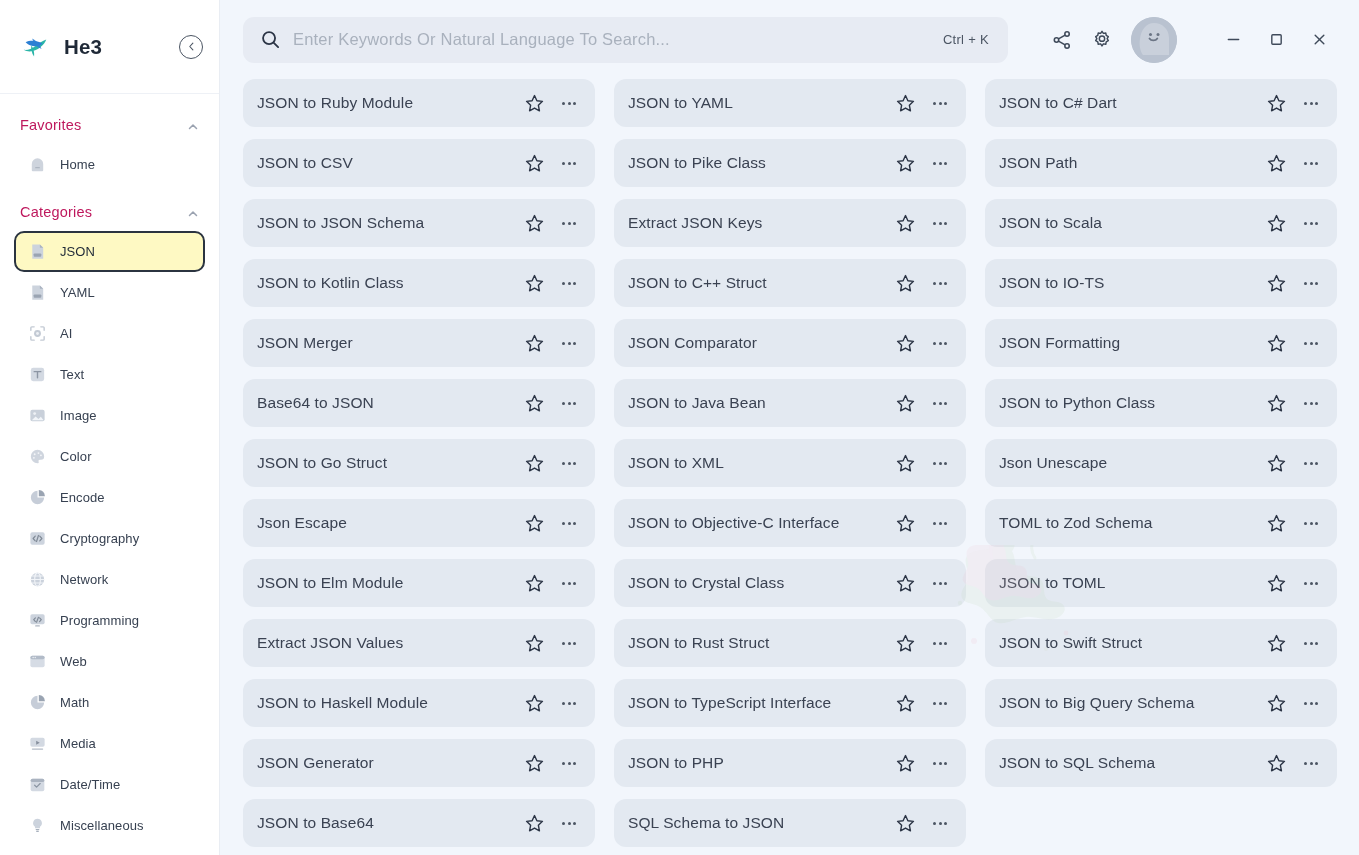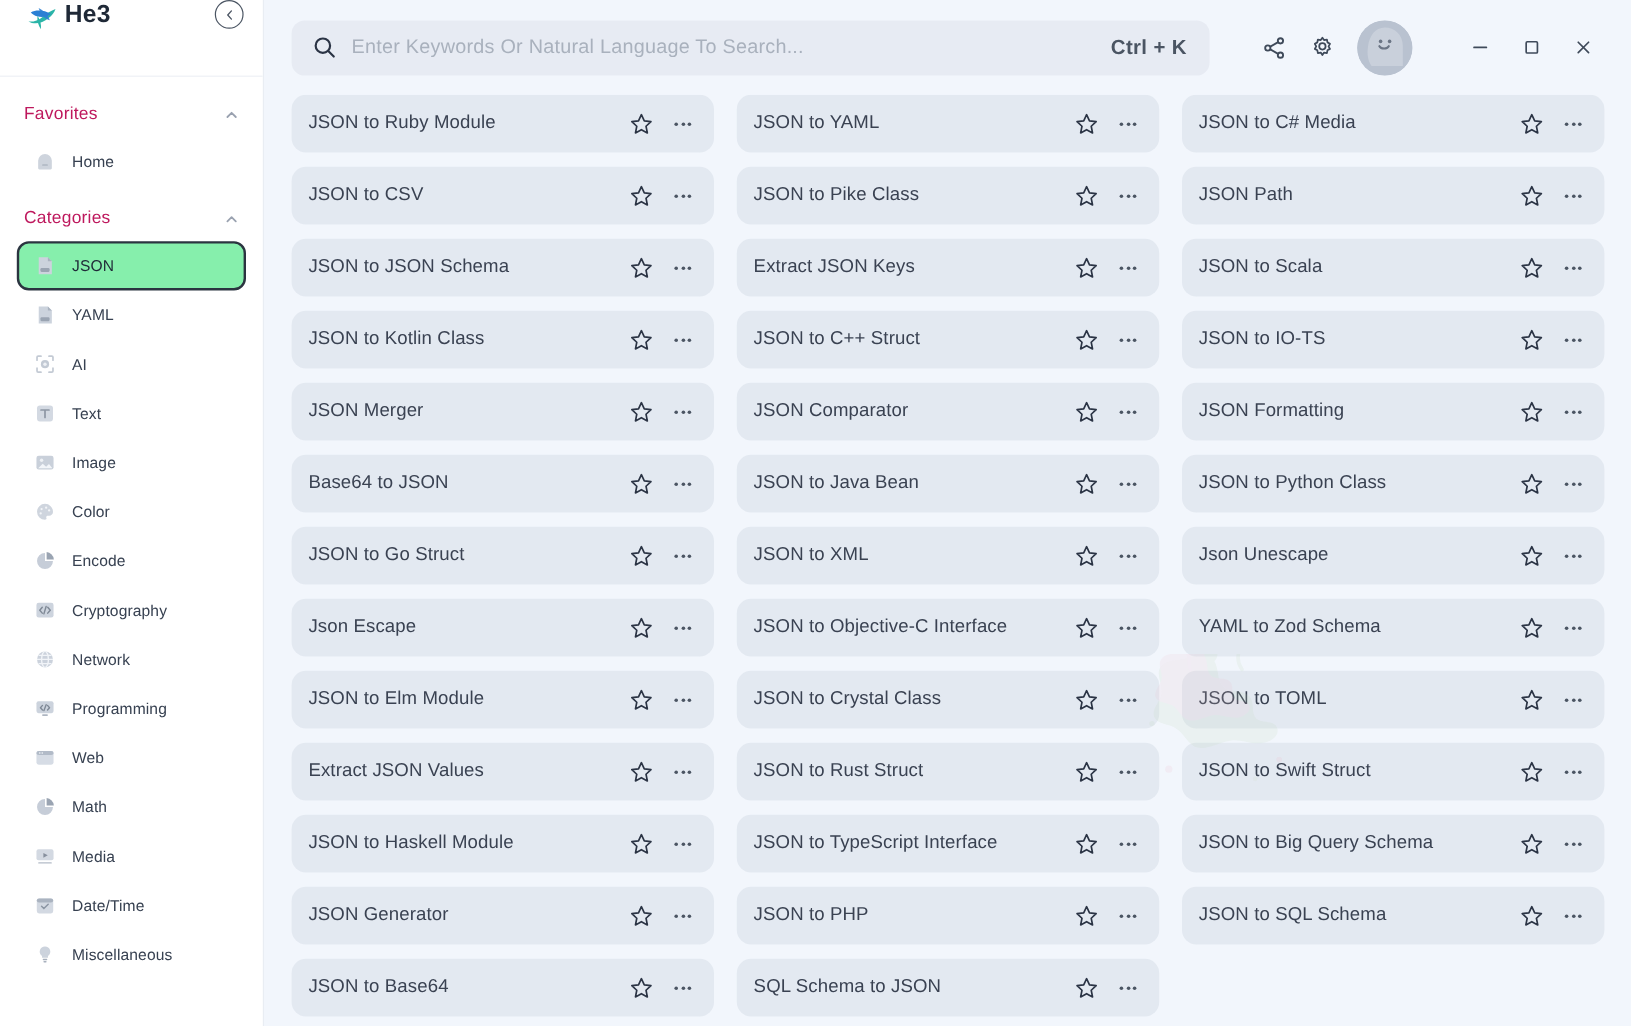--- a/index.html
+++ b/index.html
@@ -21,8 +21,8 @@
     overflow: hidden;
   }
   .brand-row {
-    height: 64px; display: flex; align-items: flex-start;
-    padding: 0 16px 0 20px; gap: 4px;
+    height: 94px; display: flex; align-items: center;
+    padding: 0 16px 0 20px; gap: 14px;
     border-bottom: 1px solid #eef1f6;
   }
   .logo-mark { width: 30px; height: 30px; flex: 0 0 30px; }

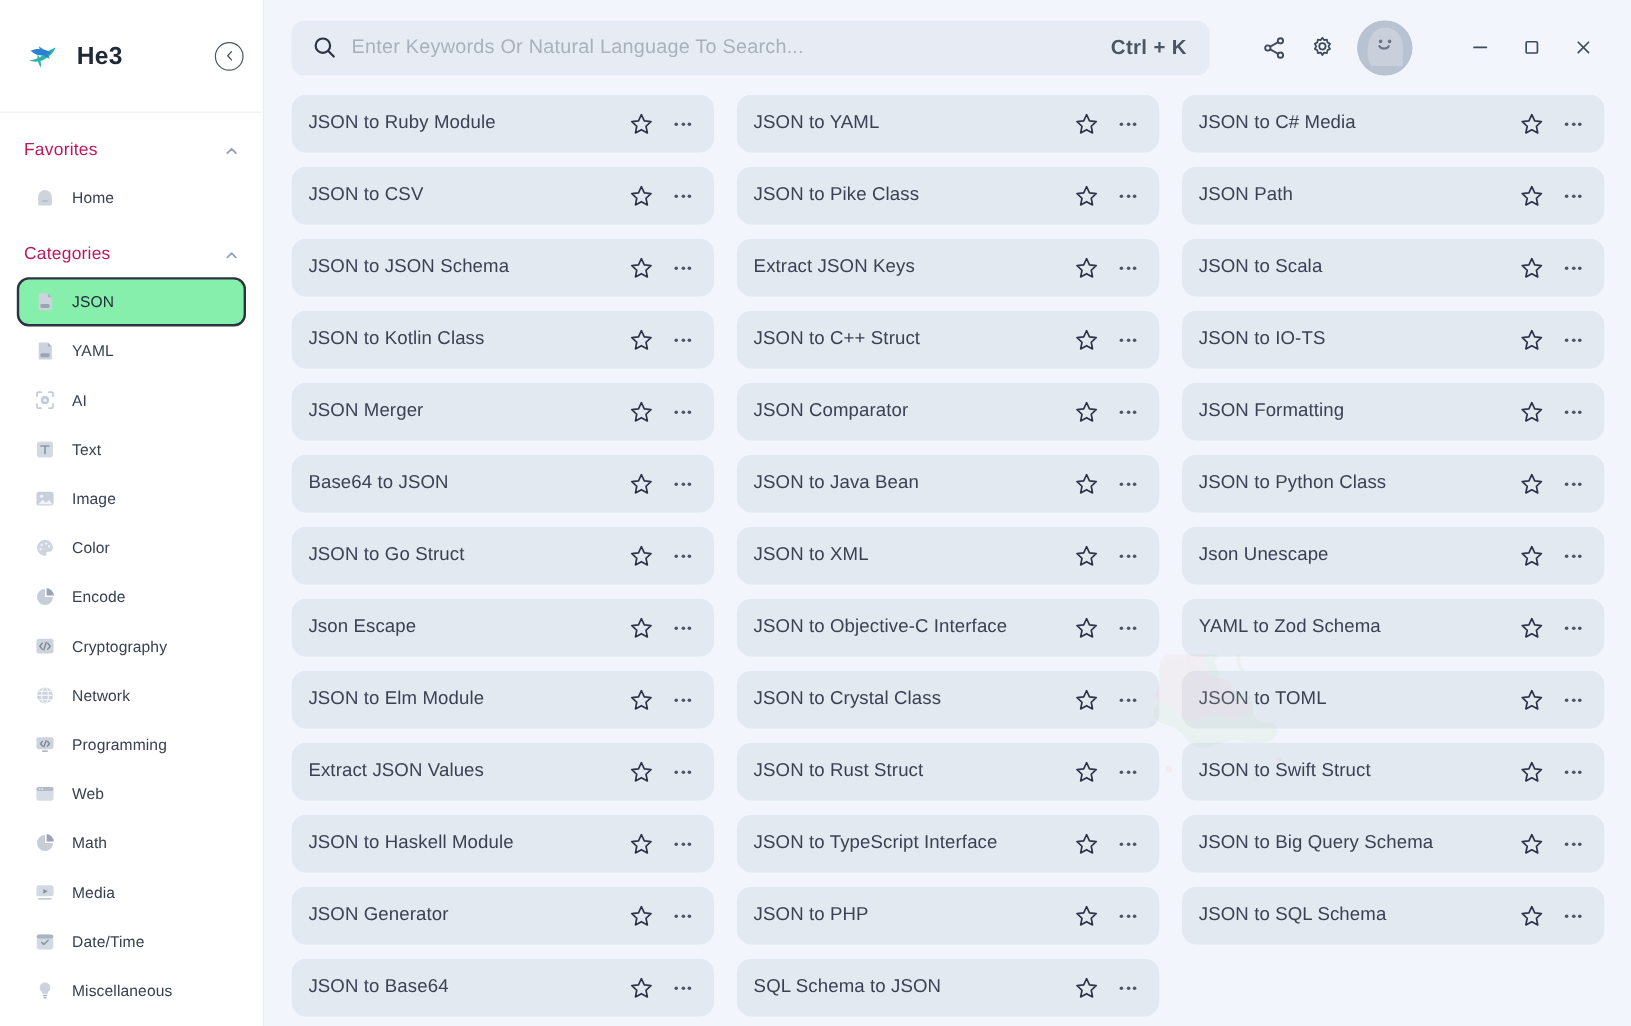--- a/index.html
+++ b/index.html
@@ -73,7 +73,7 @@
     padding: 0 19px 0 17px; cursor: text;
   }
   .search-ph { flex: 1; font-size: 16.5px; color: #a9b1bd; letter-spacing: .2px; }
-  .kbd { font-size: 17px; color: #4b5563; font-weight: 700; letter-spacing:.3px; }
+  .kbd { font-size: 13px; color: #4b5563; font-weight: 400; letter-spacing:.3px; }
   .topicons { display: flex; align-items: center; gap: 18px; margin-left: 14px; }
   .ticon { width: 22px; height: 22px; cursor: pointer; color: #3f4a5a; }
   .avatar {

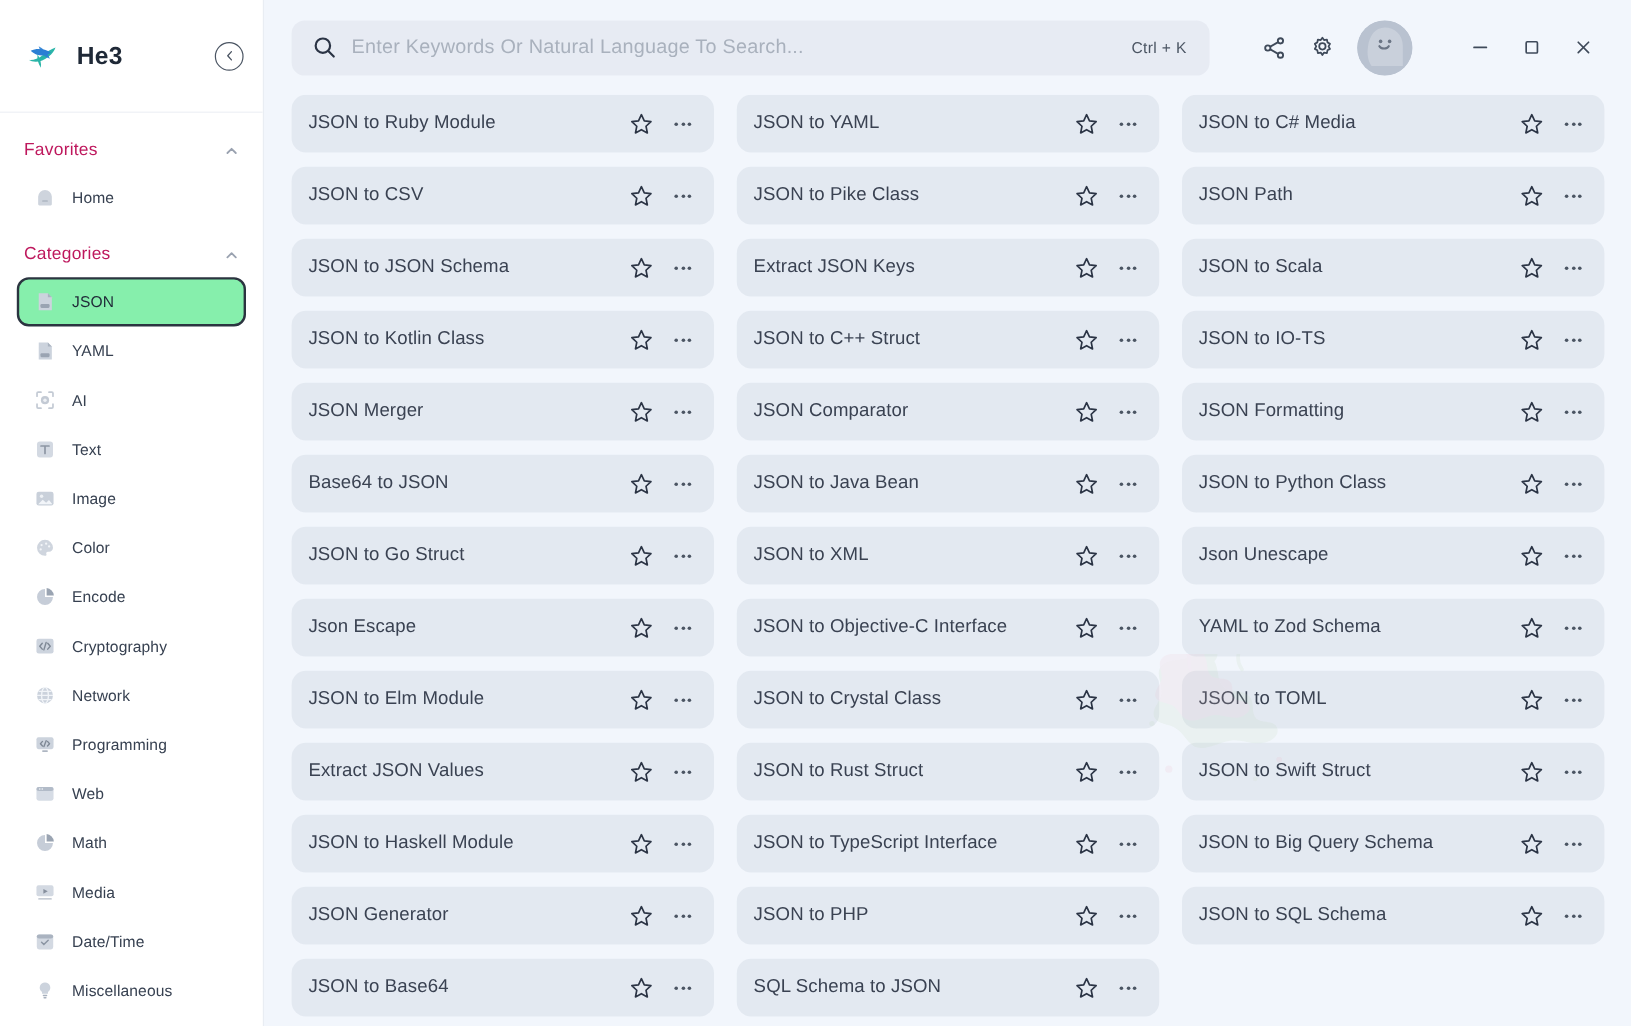--- a/index.html
+++ b/index.html
@@ -430,7 +430,7 @@
             </span>
           </div>
           <div class="card">
-            <span class="name">JSON to C# Media</span>
+            <span class="name">JSON to C# Dart</span>
             <span class="star"><svg viewBox="0 0 24 24" width="21" height="21" aria-hidden="true">
                 <path d="M12 2.9l2.75 5.9 6.35.75-4.7 4.4 1.25 6.35L12 17.2l-5.65 3.1L7.6 13.95 2.9 9.55l6.35-.75Z" fill="none" stroke="#2b3445" stroke-width="1.6" stroke-linejoin="round"></path>
               </svg></span>

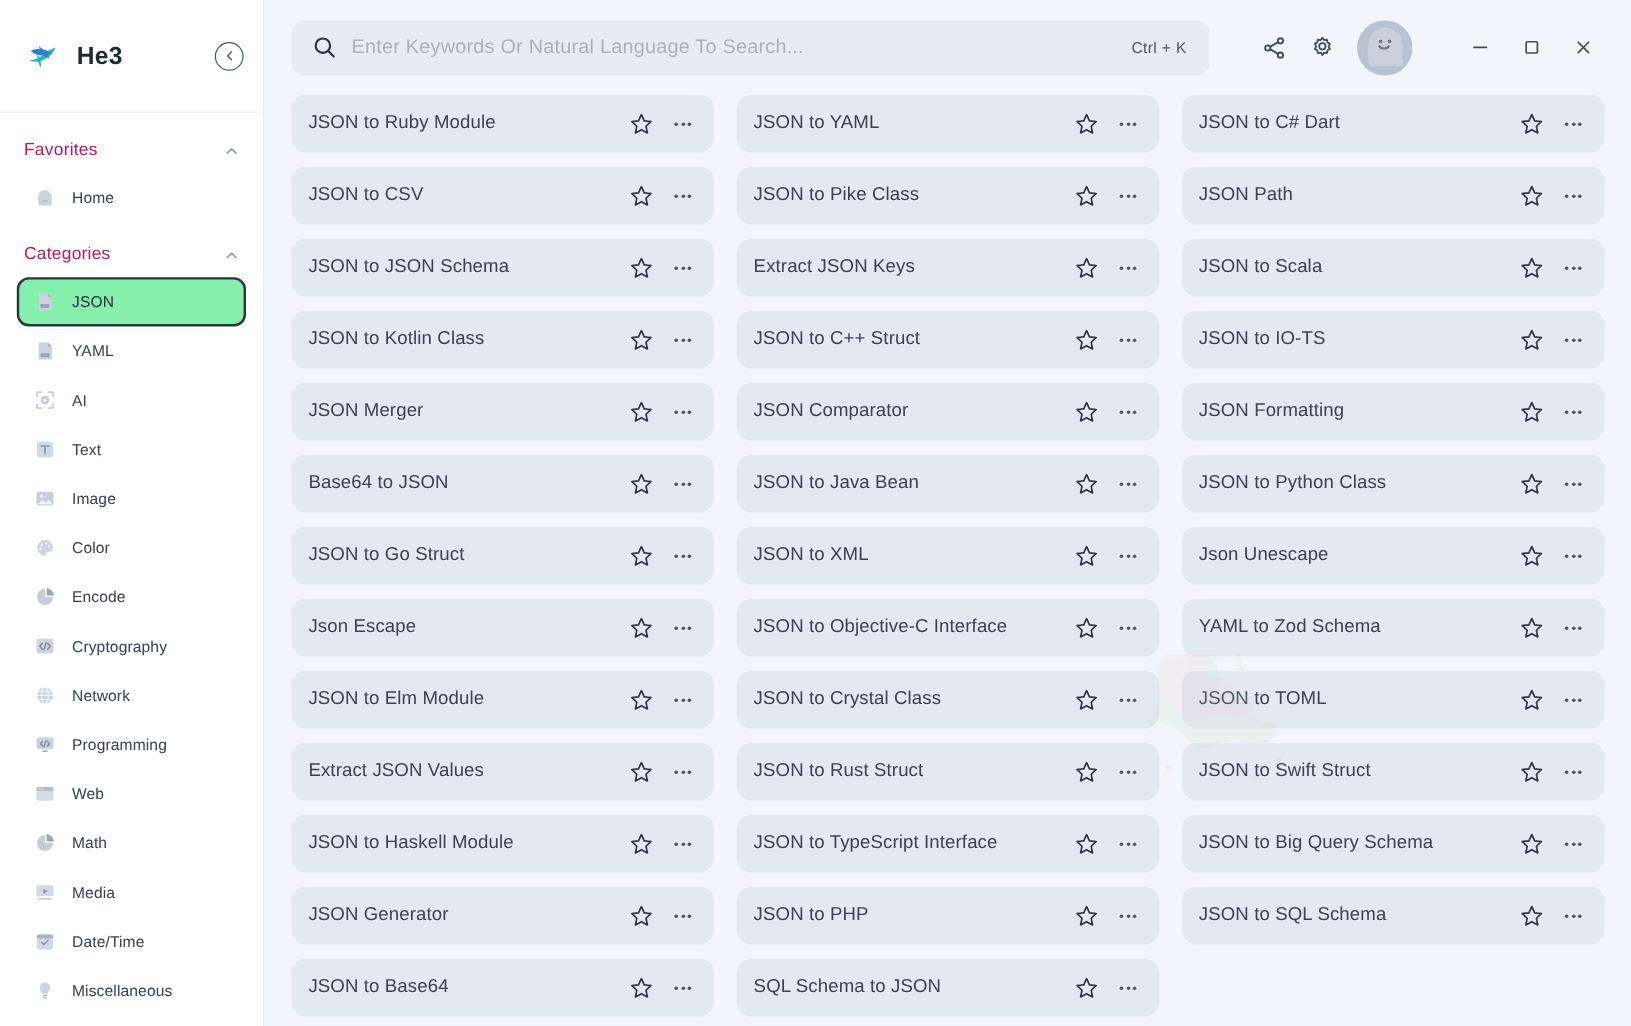--- a/index.html
+++ b/index.html
@@ -54,7 +54,7 @@
   .nav-item .ico { width: 19px; height: 19px; flex: 0 0 19px; display:block; }
   .nav-item .lbl { font-size: 13px; color: #374151; letter-spacing:.1px; }
   .nav-item.selected {
-    background: #86efac;
+    background: #fef9c3;
     border: 2px solid #2b3440;
   }
   .nav-item.selected .lbl { color: #1f2937; }

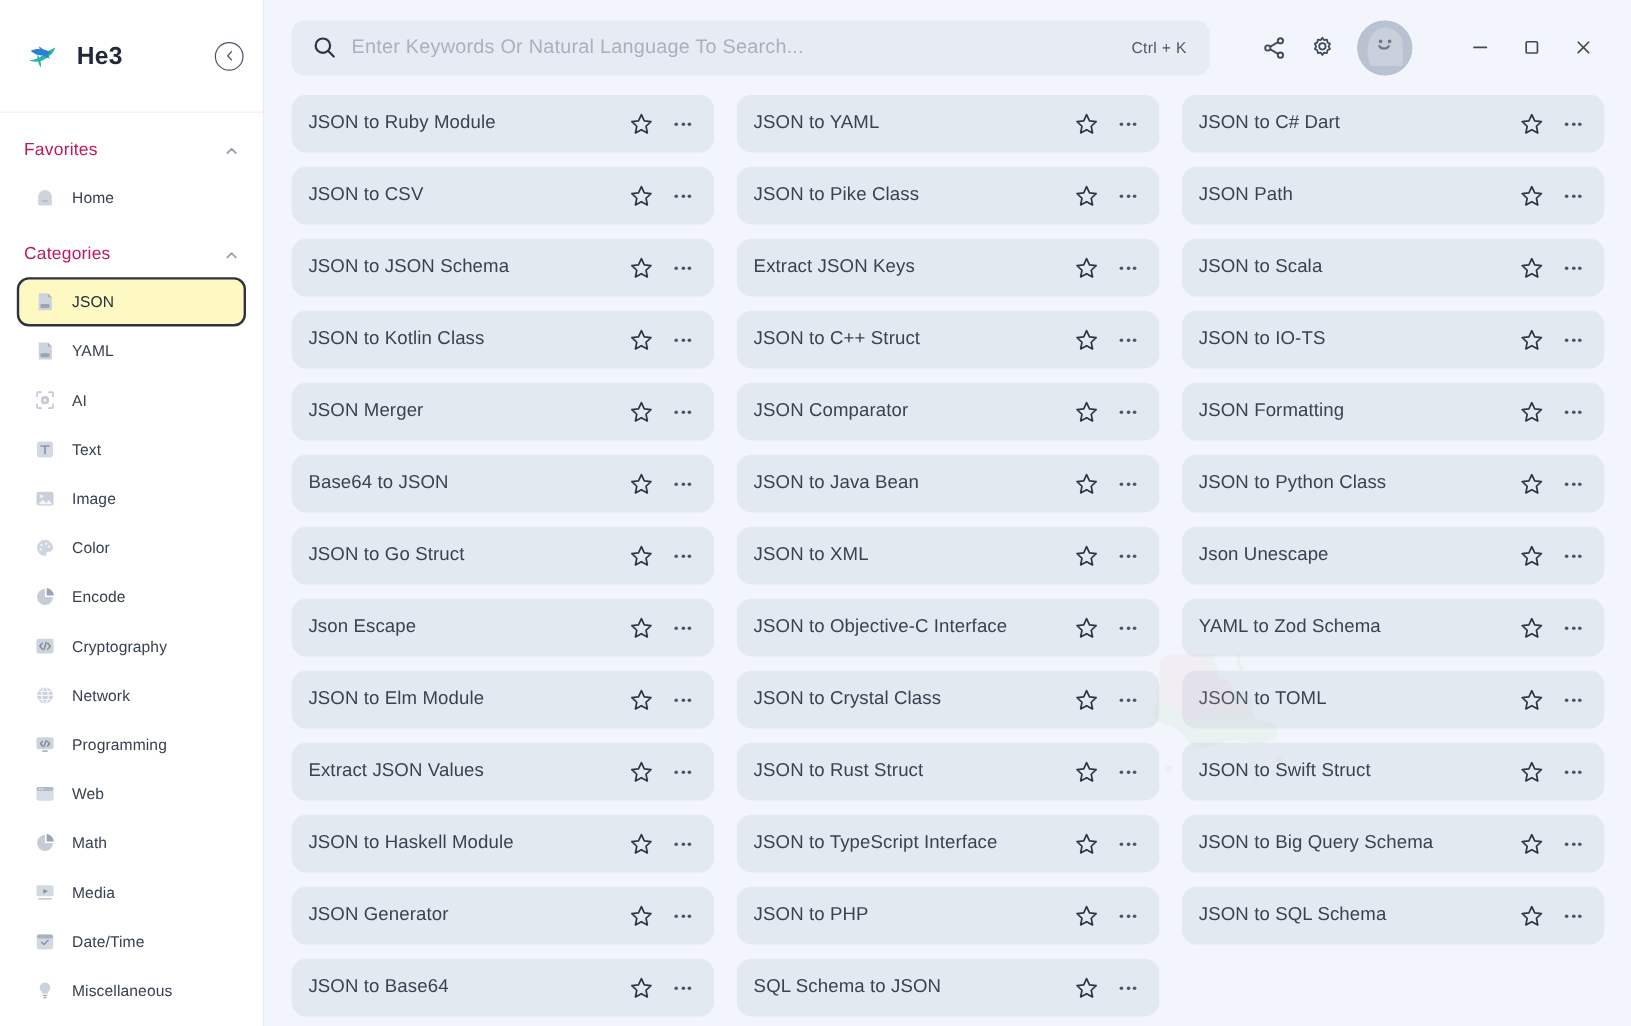--- a/index.html
+++ b/index.html
@@ -661,7 +661,7 @@
             </span>
           </div>
           <div class="card">
-            <span class="name">YAML to Zod Schema</span>
+            <span class="name">TOML to Zod Schema</span>
             <span class="star"><svg viewBox="0 0 24 24" width="21" height="21" aria-hidden="true">
                 <path d="M12 2.9l2.75 5.9 6.35.75-4.7 4.4 1.25 6.35L12 17.2l-5.65 3.1L7.6 13.95 2.9 9.55l6.35-.75Z" fill="none" stroke="#2b3445" stroke-width="1.6" stroke-linejoin="round"></path>
               </svg></span>

